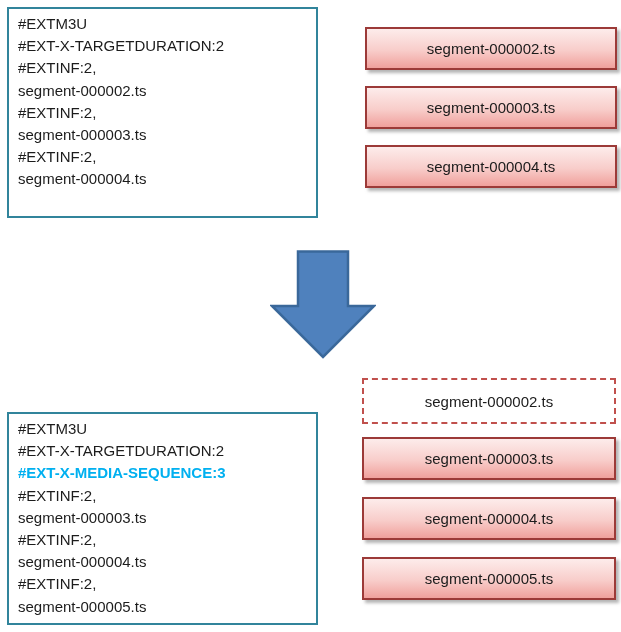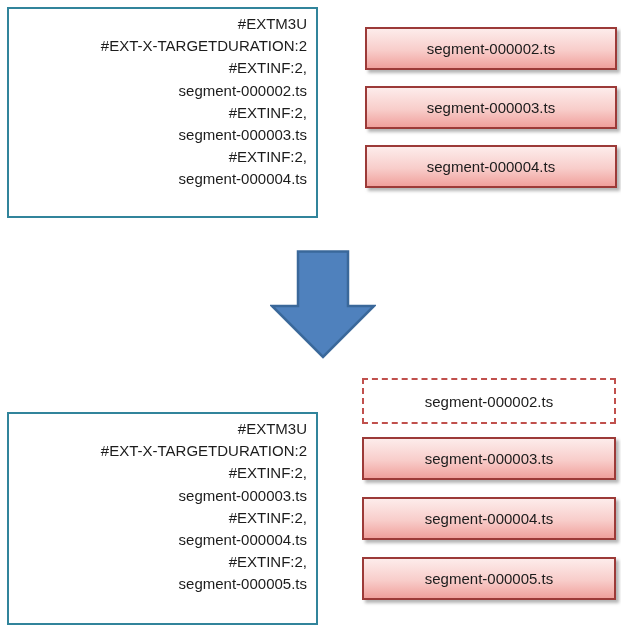--- a/index.html
+++ b/index.html
@@ -32,7 +32,7 @@
   }
   .playlist-box.before { top: 7px;   height: 211px; }
   .playlist-box.after  { top: 412px; height: 213px; }
-  .pl-line { height: 22.2px; text-align: right; }
+  .pl-line { height: 22.2px; }
   .pl-line.hl {
     color: var(--highlight, #00b0f0);
     font-weight: bold;

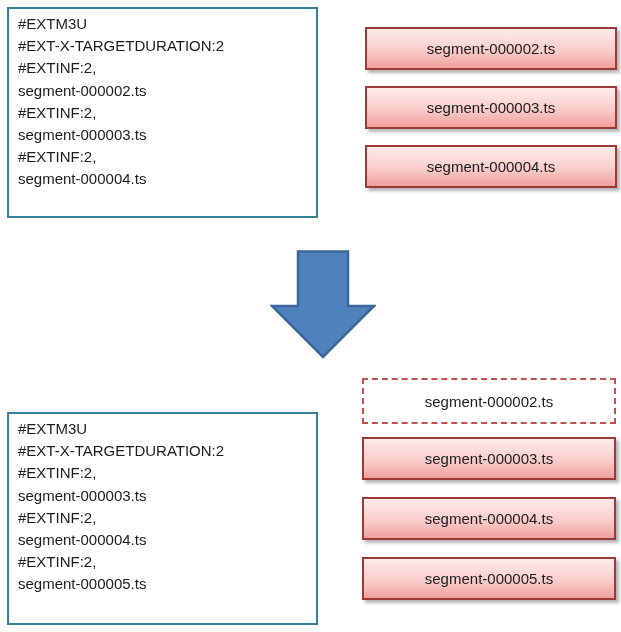--- a/index.html
+++ b/index.html
@@ -113,6 +113,7 @@
   <div class="playlist-box after">
     <div class="pl-line">#EXTM3U</div>
     <div class="pl-line">#EXT-X-TARGETDURATION:2</div>
+    <div class="pl-line hl">#EXT-X-MEDIA-SEQUENCE:3</div>
     <div class="pl-line">#EXTINF:2,</div>
     <div class="pl-line">segment-000003.ts</div>
     <div class="pl-line">#EXTINF:2,</div>

